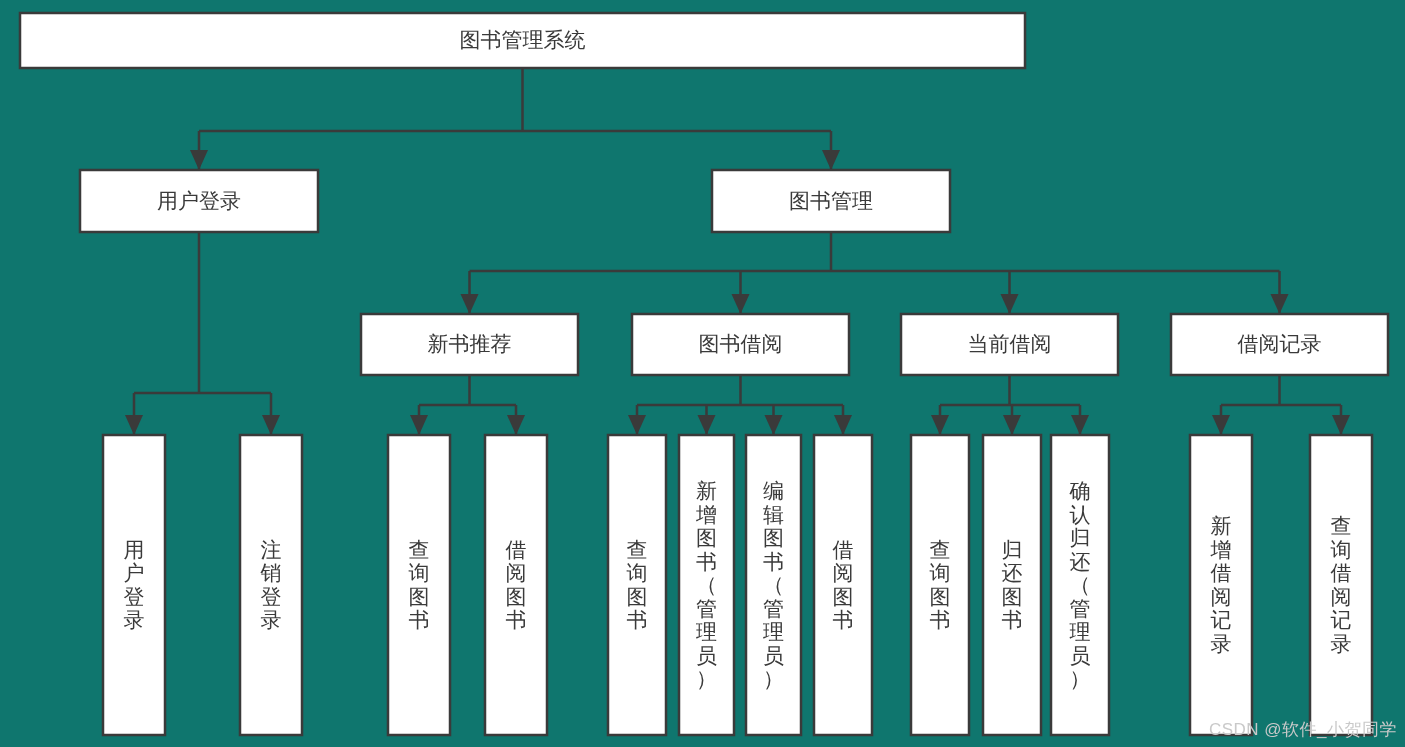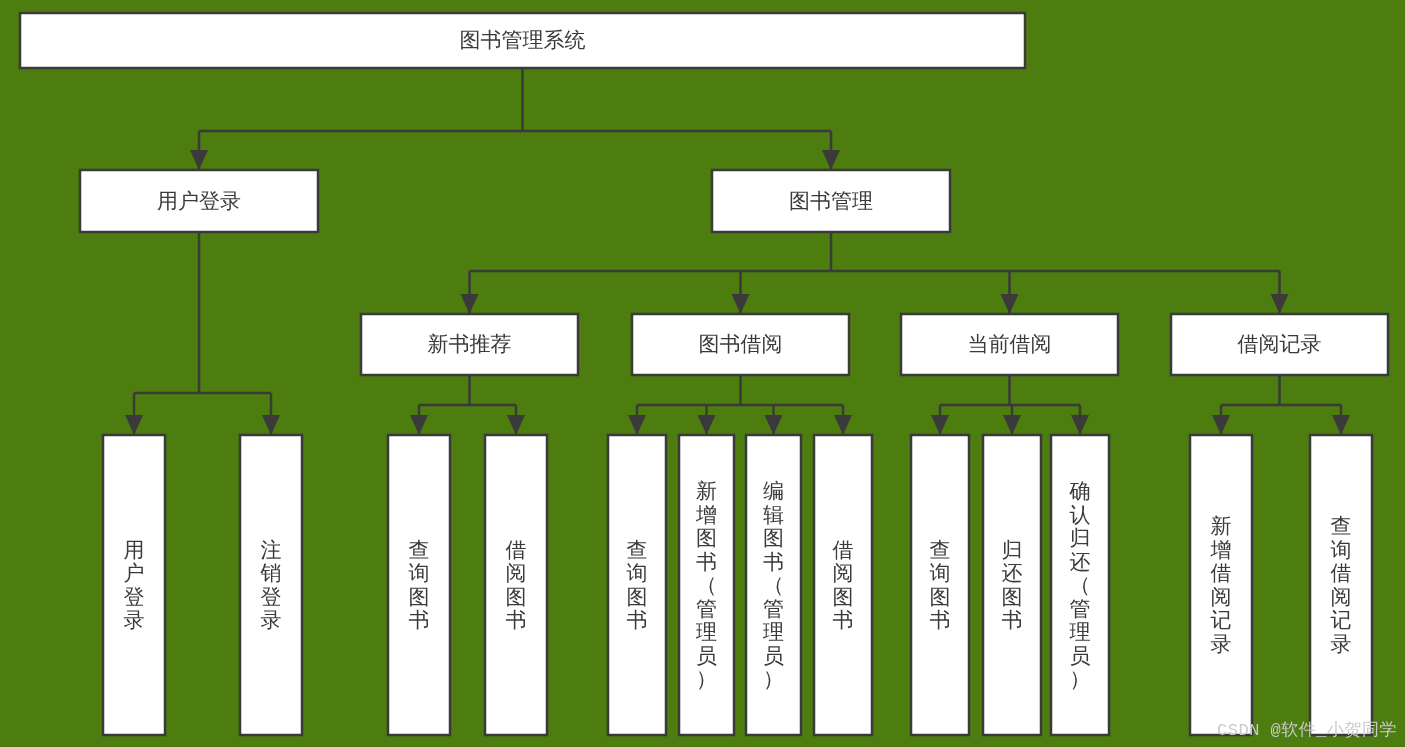--- a/index.html
+++ b/index.html
@@ -14,7 +14,7 @@
     position: relative;
     width: 1405px;
     height: 747px;
-    background: #4d7c0f;
+    background: #0f766e;
     overflow: hidden;
   }
   svg#diagram {

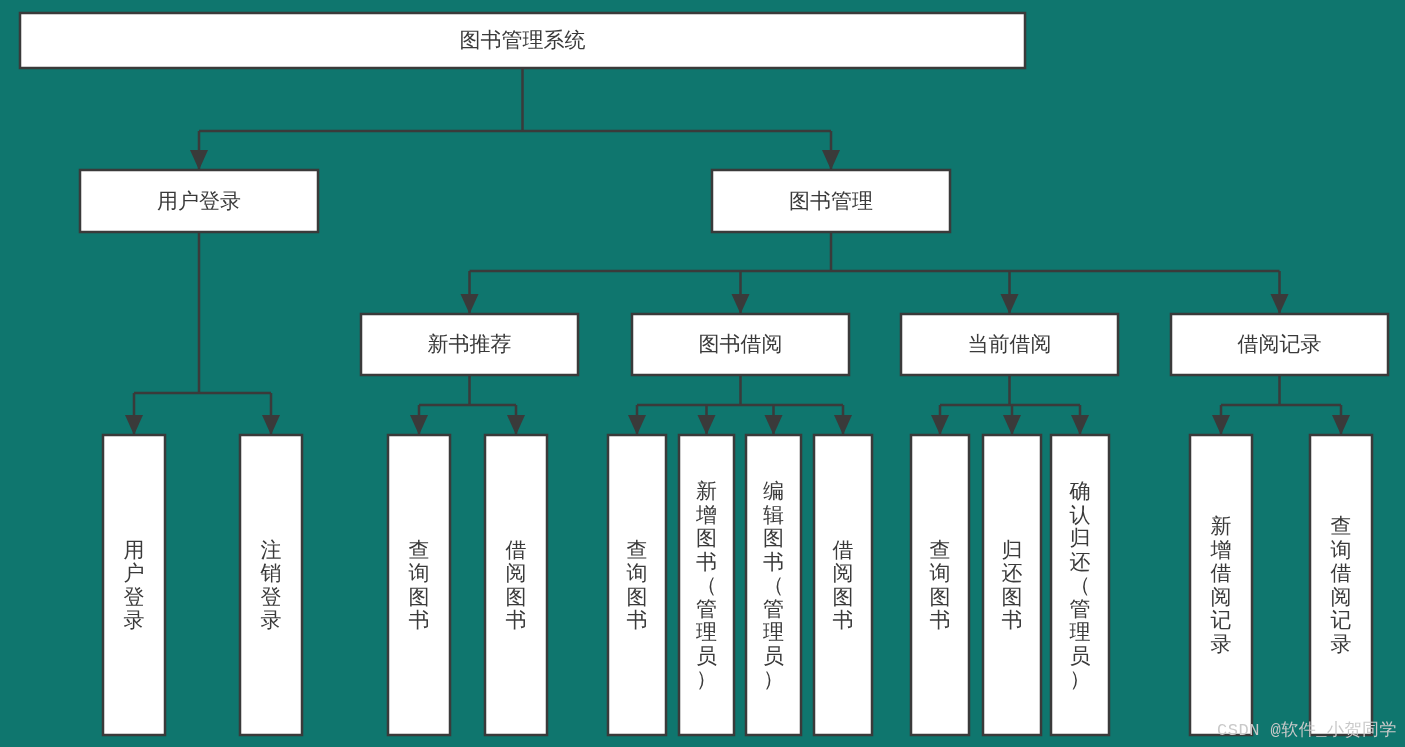--- a/index.html
+++ b/index.html
@@ -55,7 +55,7 @@
     position: absolute;
     right: 8px;
     bottom: 6px;
-    font-family: Liberation Mono, monospace;
+    font-family: Liberation Sans, sans-serif;
     font-size: 17px;
     color: #c9c9c9;
     letter-spacing: 0.5px;

